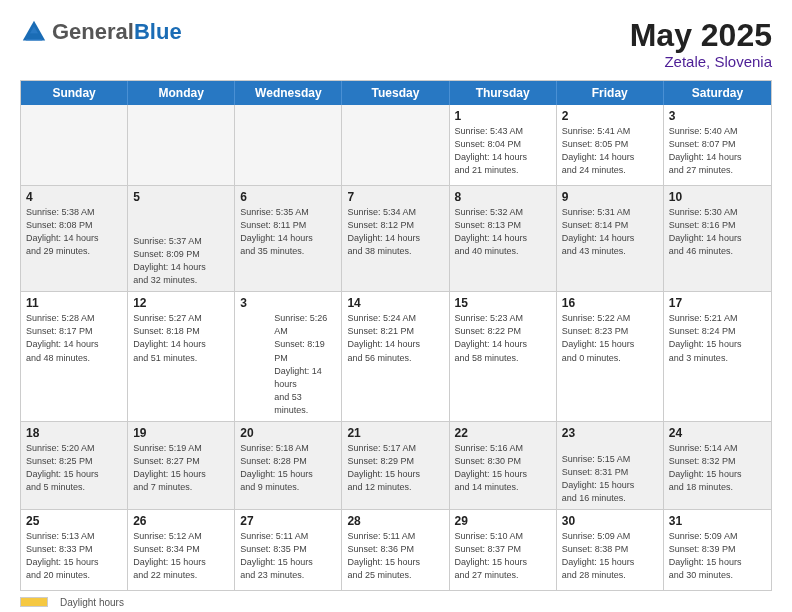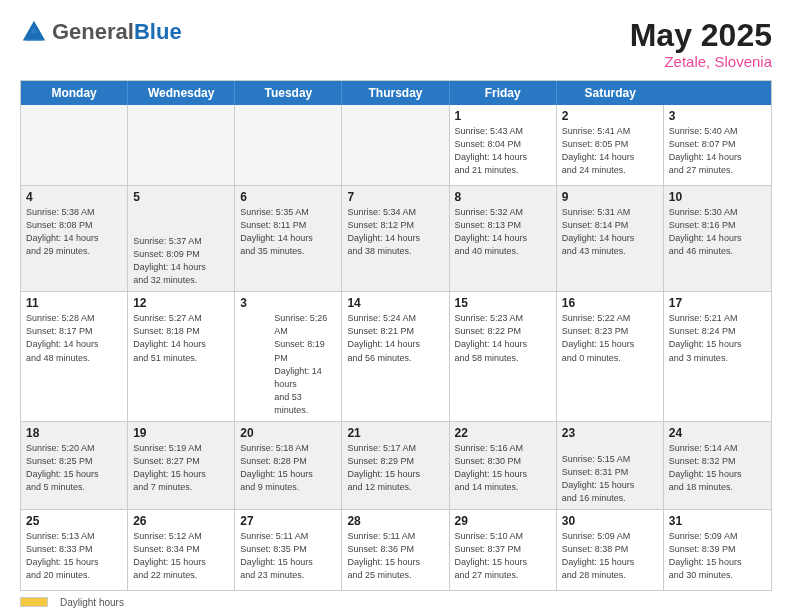--- a/index.html
+++ b/index.html
@@ -50,7 +50,7 @@
     }
     .location {
       font-size: 15px;
-      color: #ec4899;
+      color: #4c1d95;
     }
     .calendar {
       flex: 1;

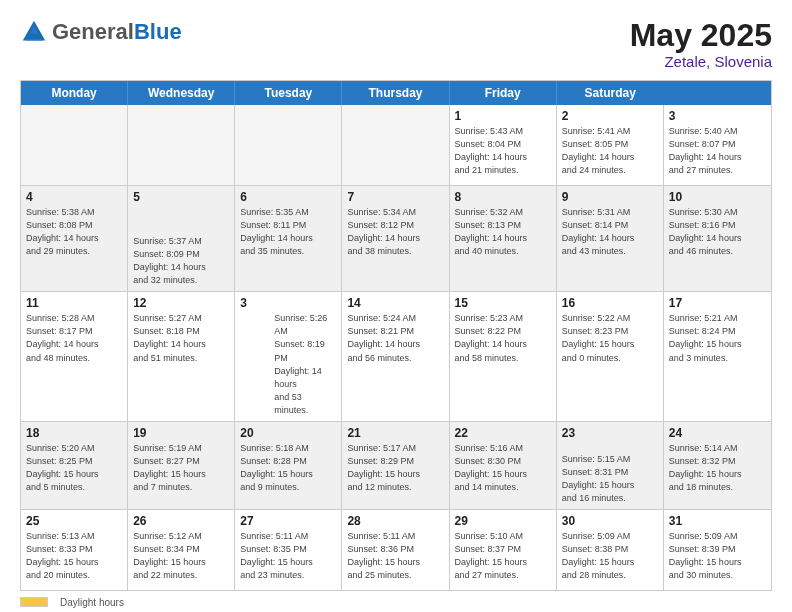--- a/index.html
+++ b/index.html
@@ -147,6 +147,7 @@
 
   <div class="calendar">
     <div class="cal-header">
+    <div class="cal-header-cell">Sunday</div>
         <div class="cal-header-cell">Monday</div>
         <div class="cal-header-cell">Wednesday</div>
         <div class="cal-header-cell">Tuesday</div>

